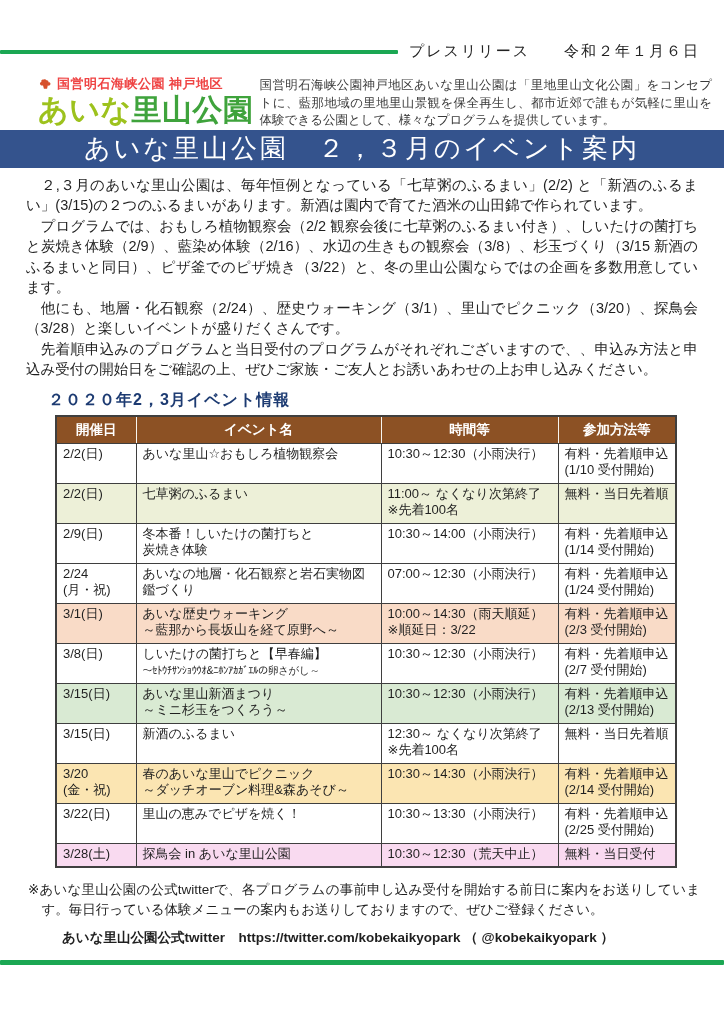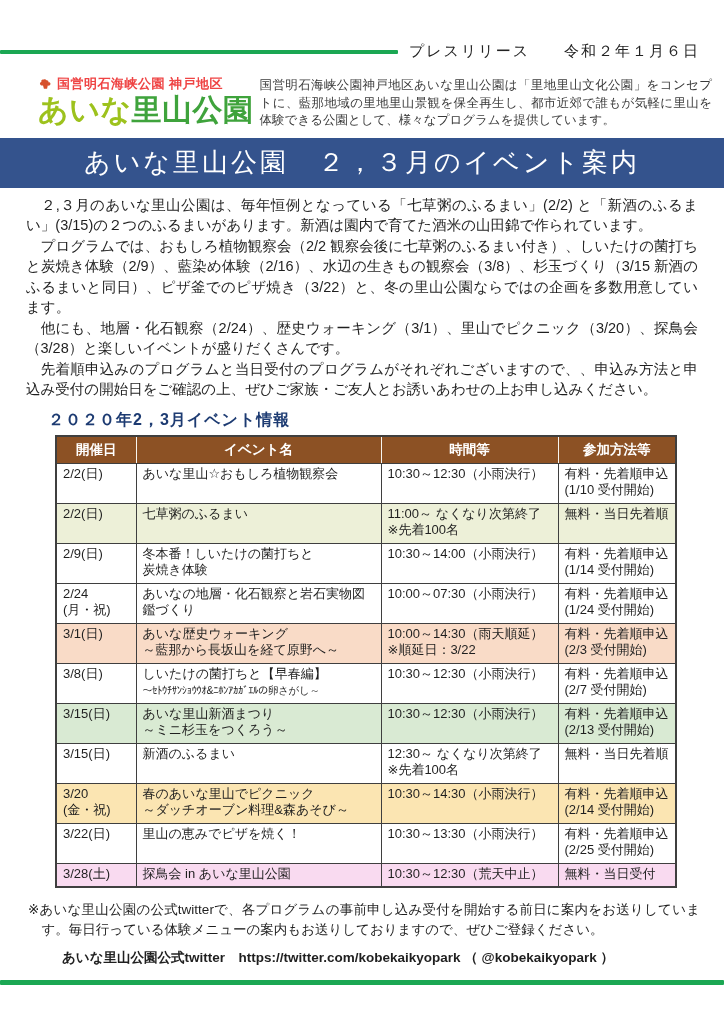--- a/index.html
+++ b/index.html
@@ -37,7 +37,7 @@
   }
   
   .banner{
-    margin-top:8px;height:50px;background:#34538d;
+    height:38px;background:#34538d;
     display:flex;align-items:center;justify-content:center;
   }
   .banner-title{color:#ffffff;font-size:26px;letter-spacing:3px;white-space:nowrap;}

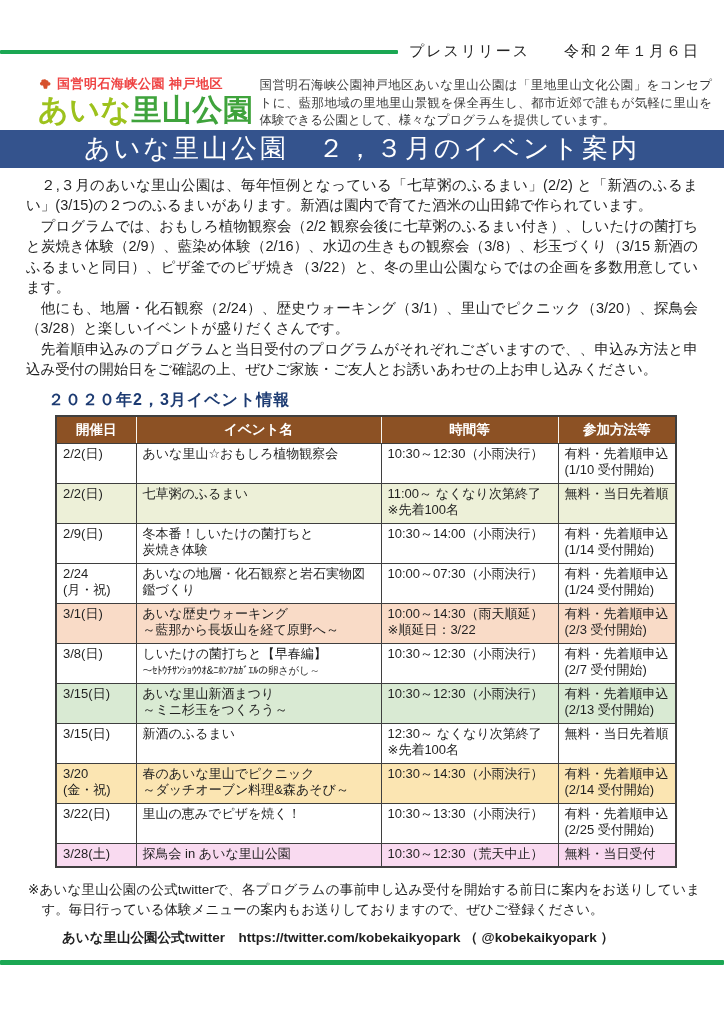--- a/index.html
+++ b/index.html
@@ -160,7 +160,7 @@
 (月・祝)</td>
           <td class="c-name"><div class="nm">あいなの地層・化石観察と岩石実物図
 鑑づくり</div></td>
-          <td class="c-time">10:00～07:30（小雨決行）</td>
+          <td class="c-time">07:00～12:30（小雨決行）</td>
           <td class="c-entry">有料・先着順申込
 (1/24 受付開始)</td>
         </tr>

